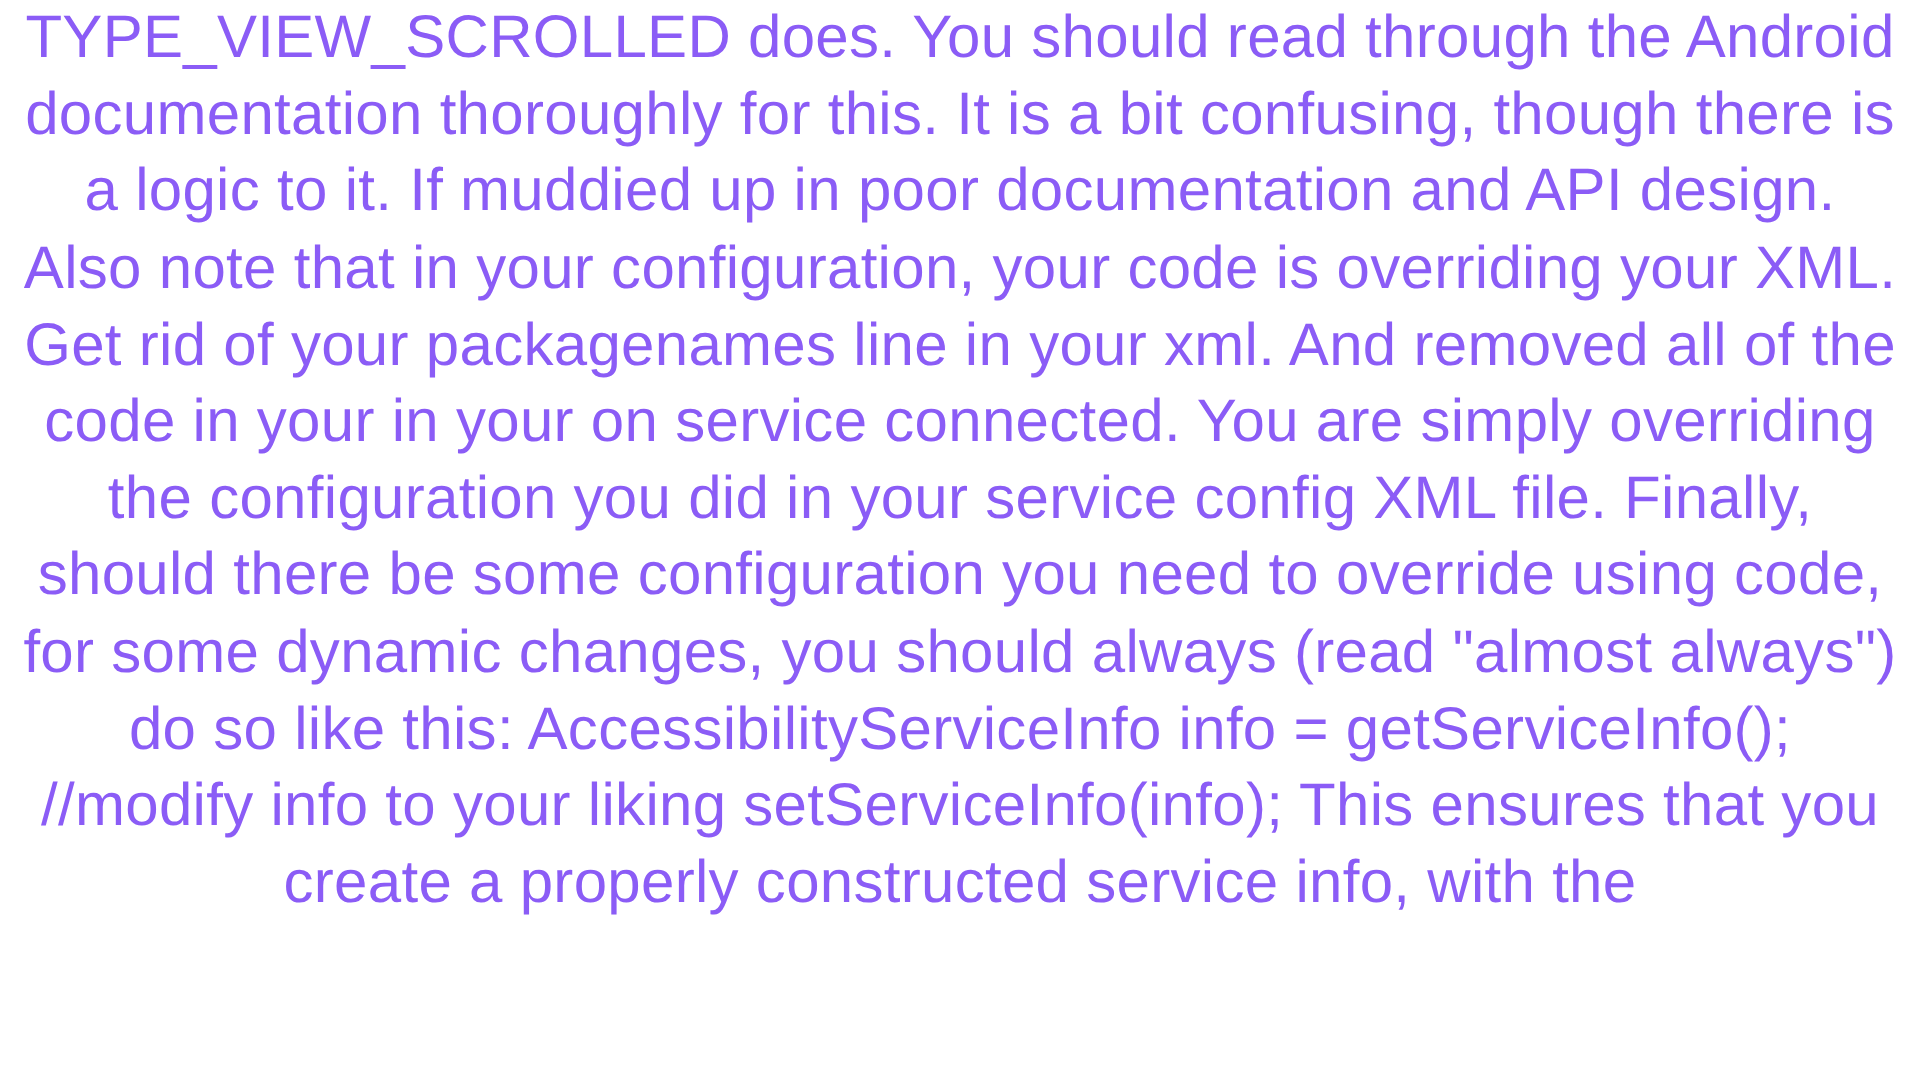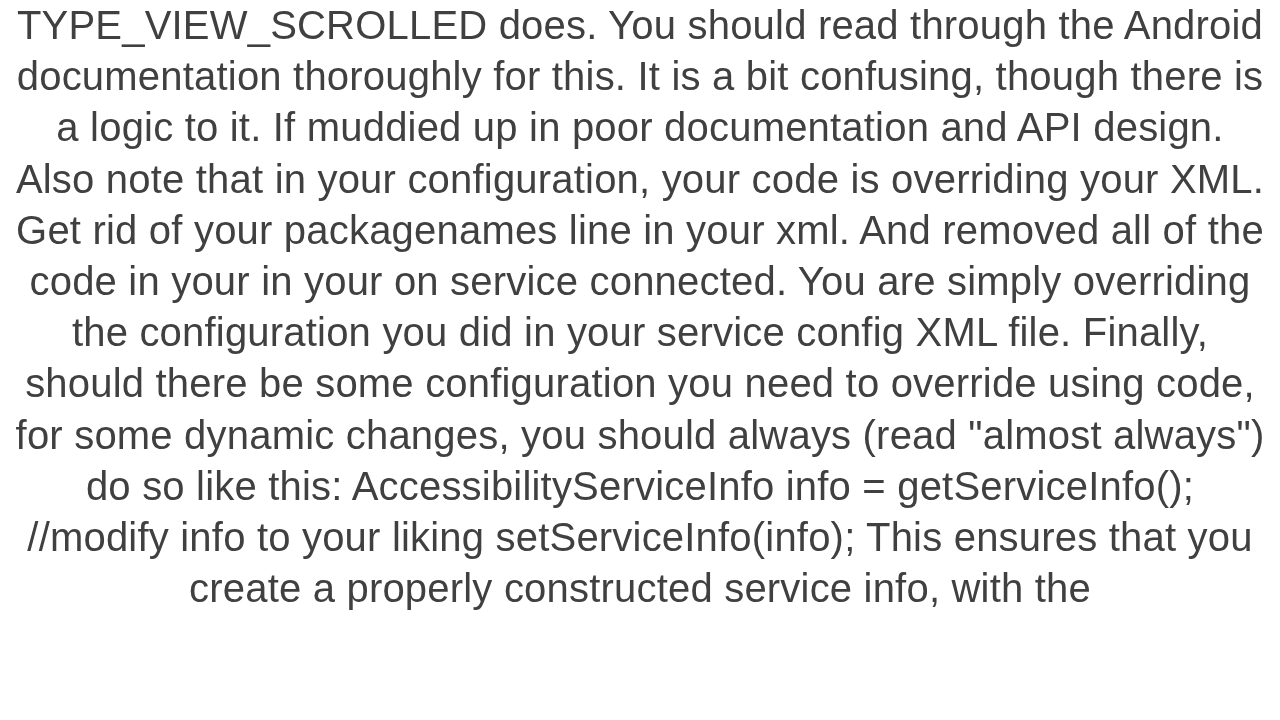--- a/index.html
+++ b/index.html
@@ -20,7 +20,7 @@
       font-family: Arial, Helvetica, sans-serif;
       font-size: 40px;
       line-height: 1.28;
-      color: #404040;
+      color: #8b5cf6;
       text-align: center;
       font-weight: 400;
       letter-spacing: 0.2px;

